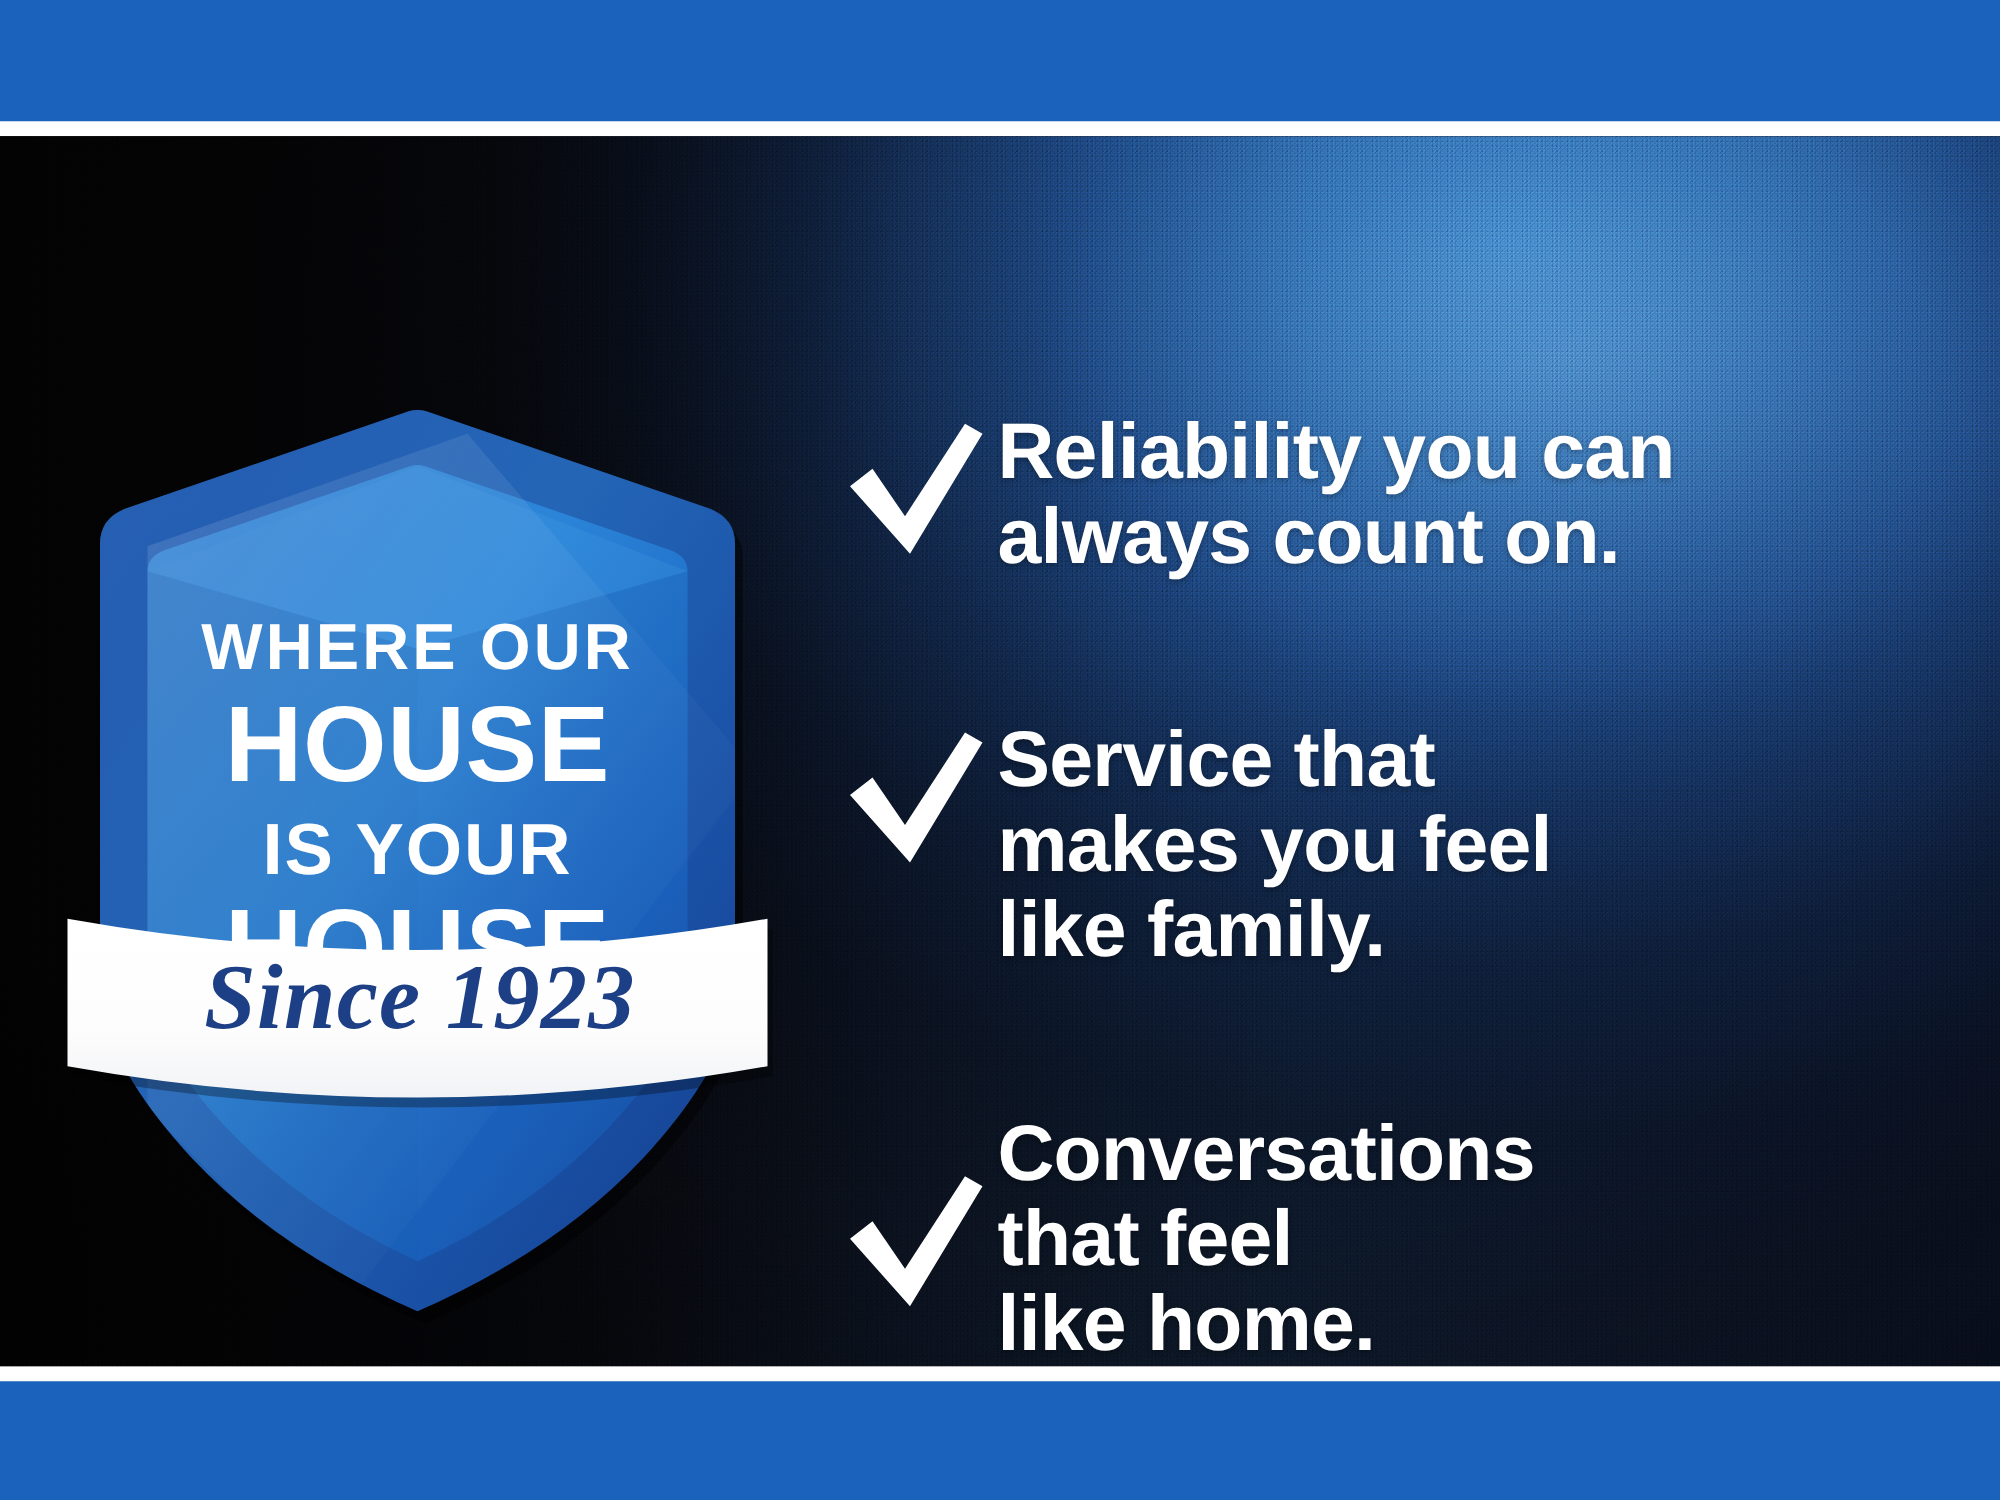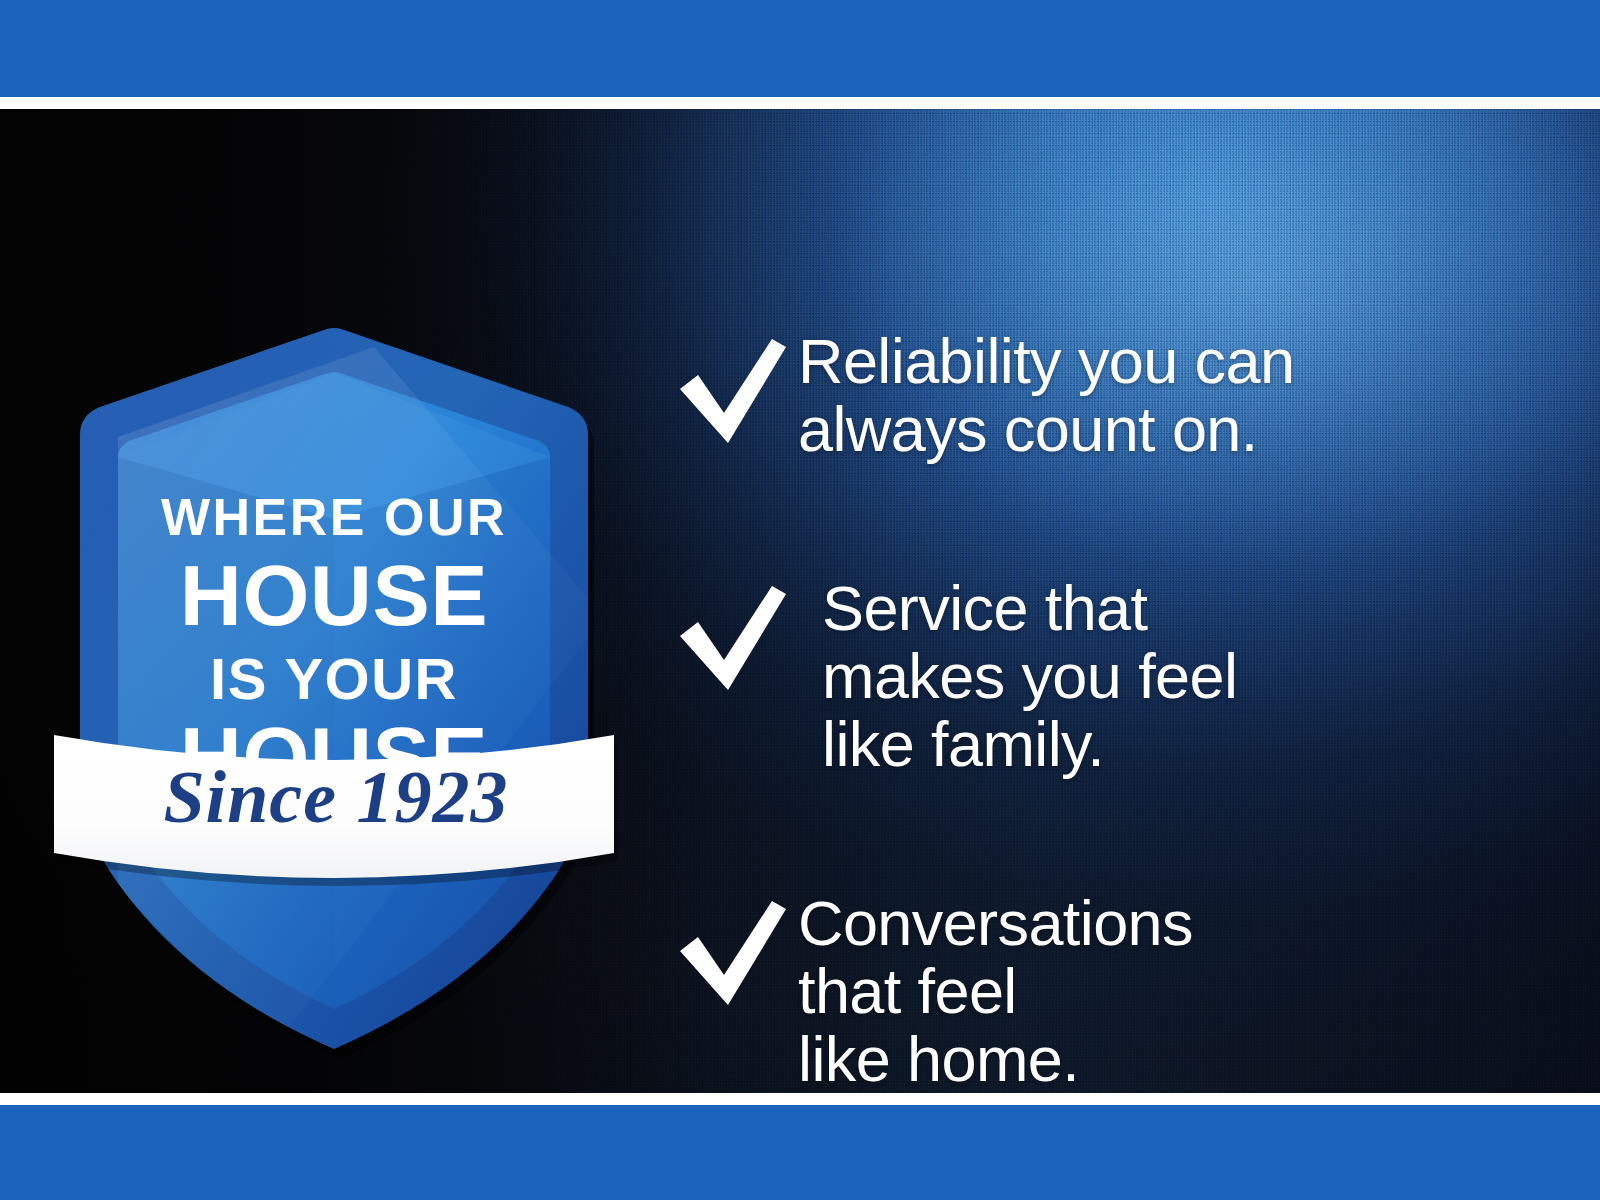--- a/index.html
+++ b/index.html
@@ -170,7 +170,7 @@
   .bullet-text {
     color: #ffffff;
     font-family: "Liberation Sans", sans-serif;
-    font-weight: normal;
+    font-weight: bold;
     font-size: 63px;
     line-height: 1.08;
     letter-spacing: -0.6px;

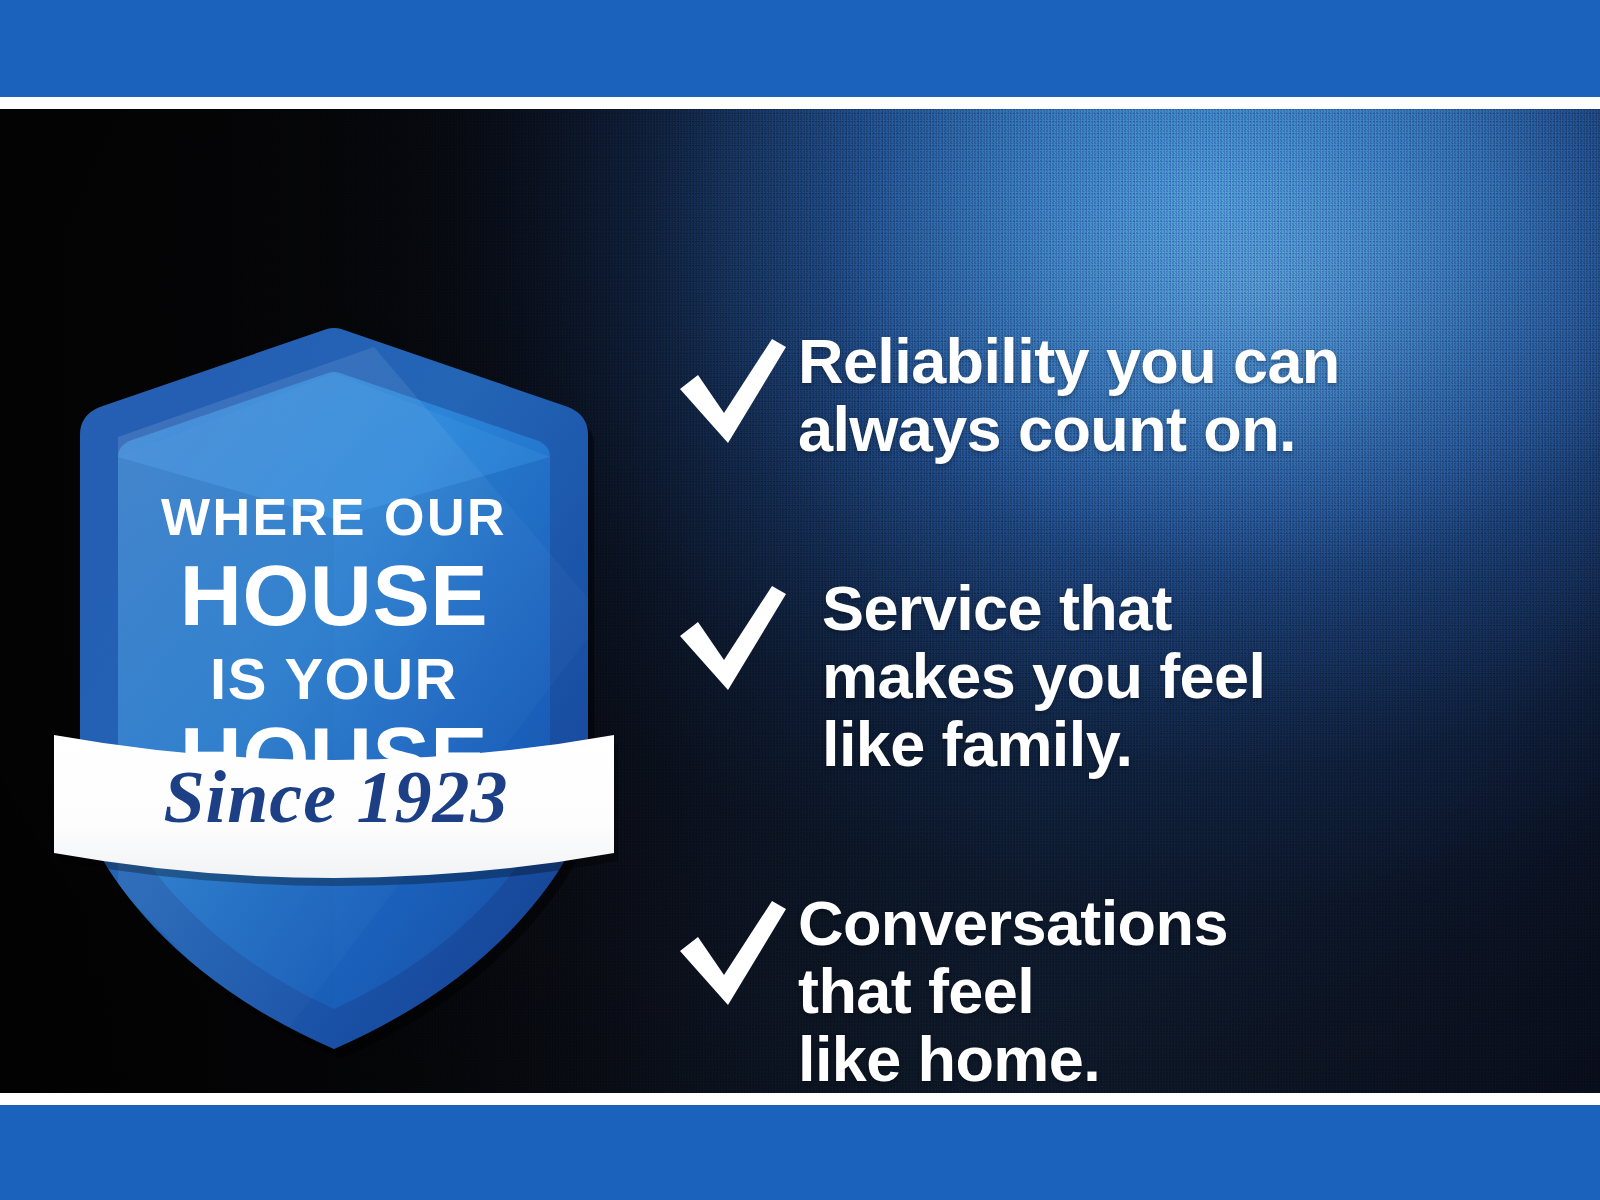--- a/index.html
+++ b/index.html
@@ -155,7 +155,7 @@
     align-items: flex-start;
   }
   .bullet-row--1 { top: 18px; }
-  .bullet-row--2 { top: 265px; gap: 24px; }
+  .bullet-row--2 { top: 265px; }
   .bullet-row--3 { top: 580px; }
 
   .check-icon {

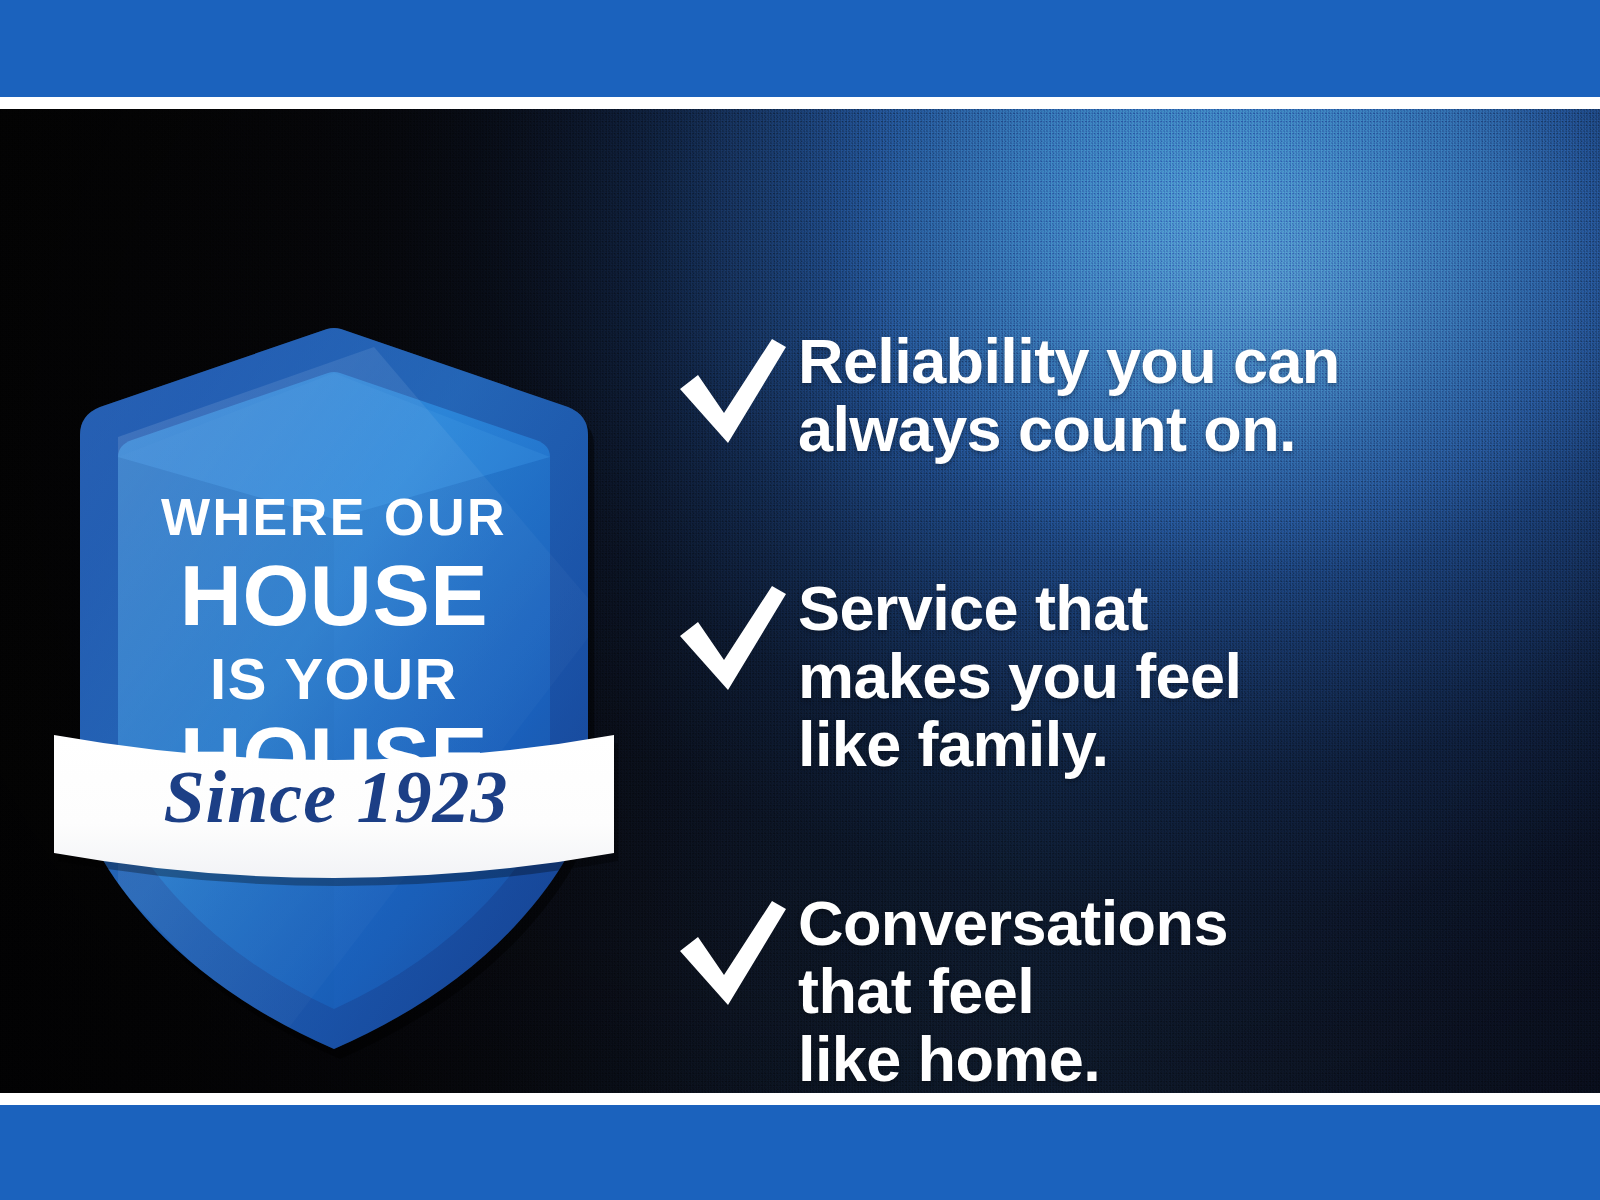--- a/index.html
+++ b/index.html
@@ -156,7 +156,7 @@
   }
   .bullet-row--1 { top: 18px; }
   .bullet-row--2 { top: 265px; }
-  .bullet-row--3 { top: 580px; }
+  .bullet-row--3 { top: 580px; align-items: center; }
 
   .check-icon {
     flex: 0 0 auto;

